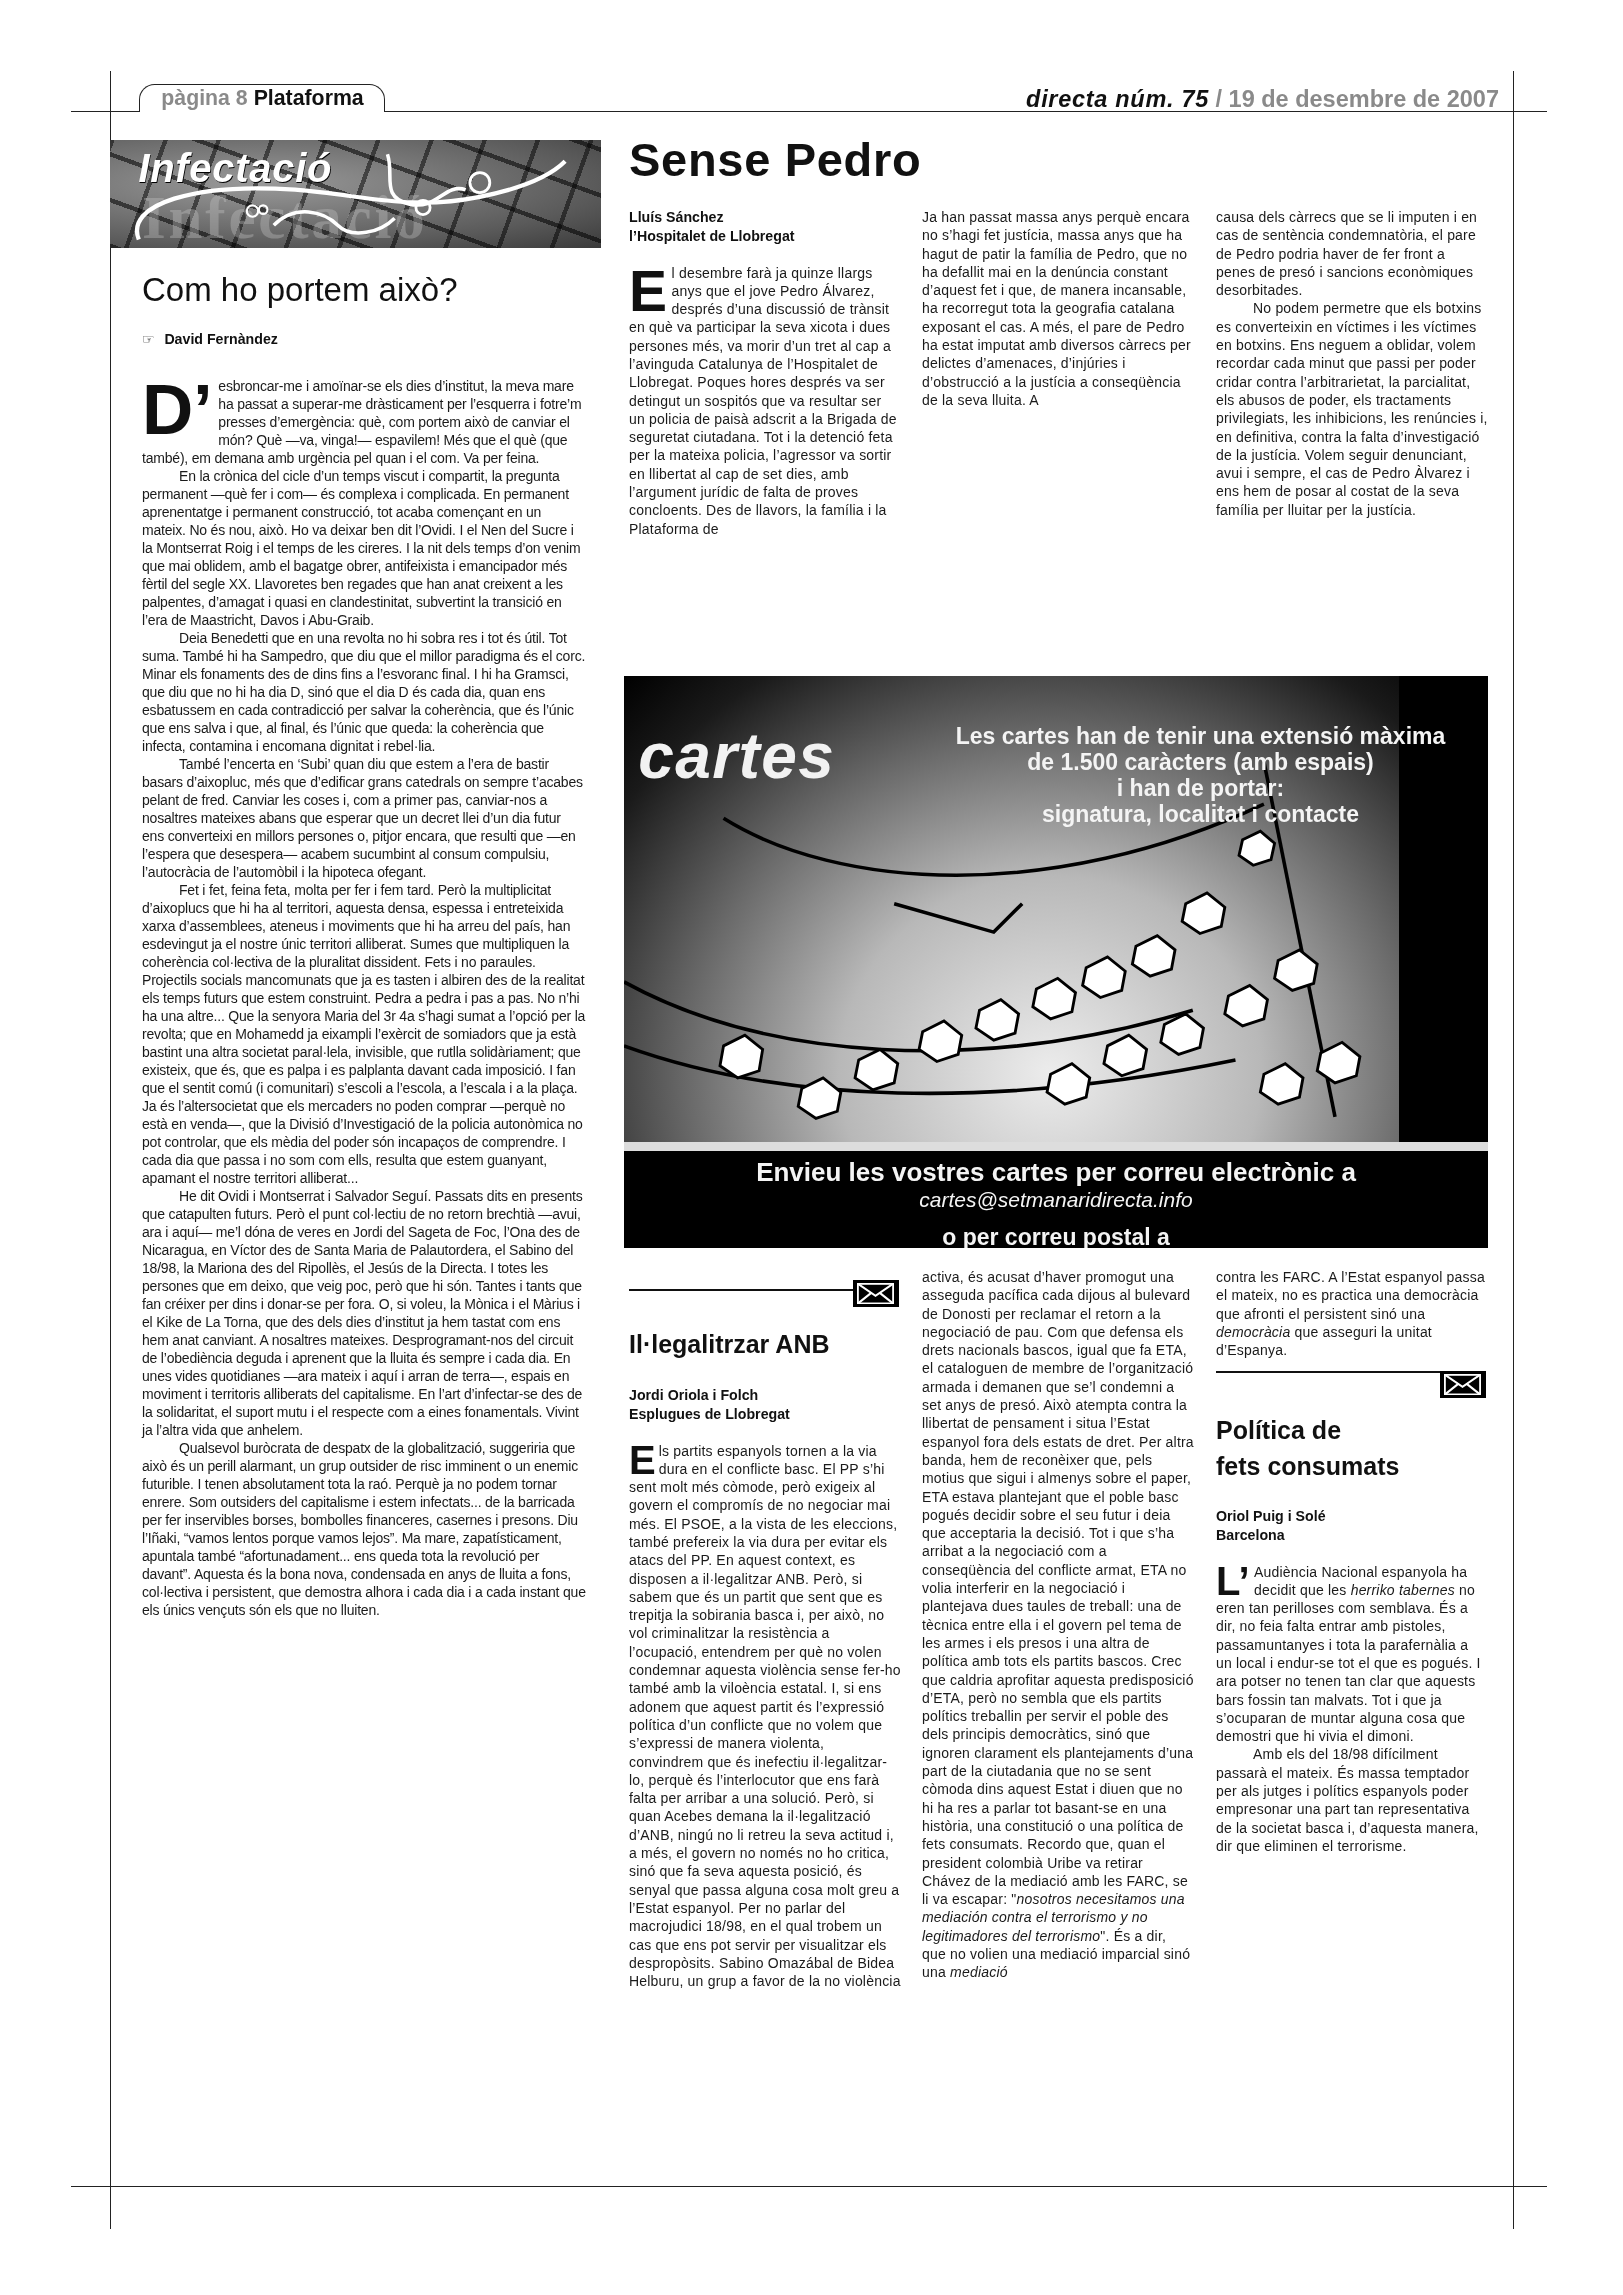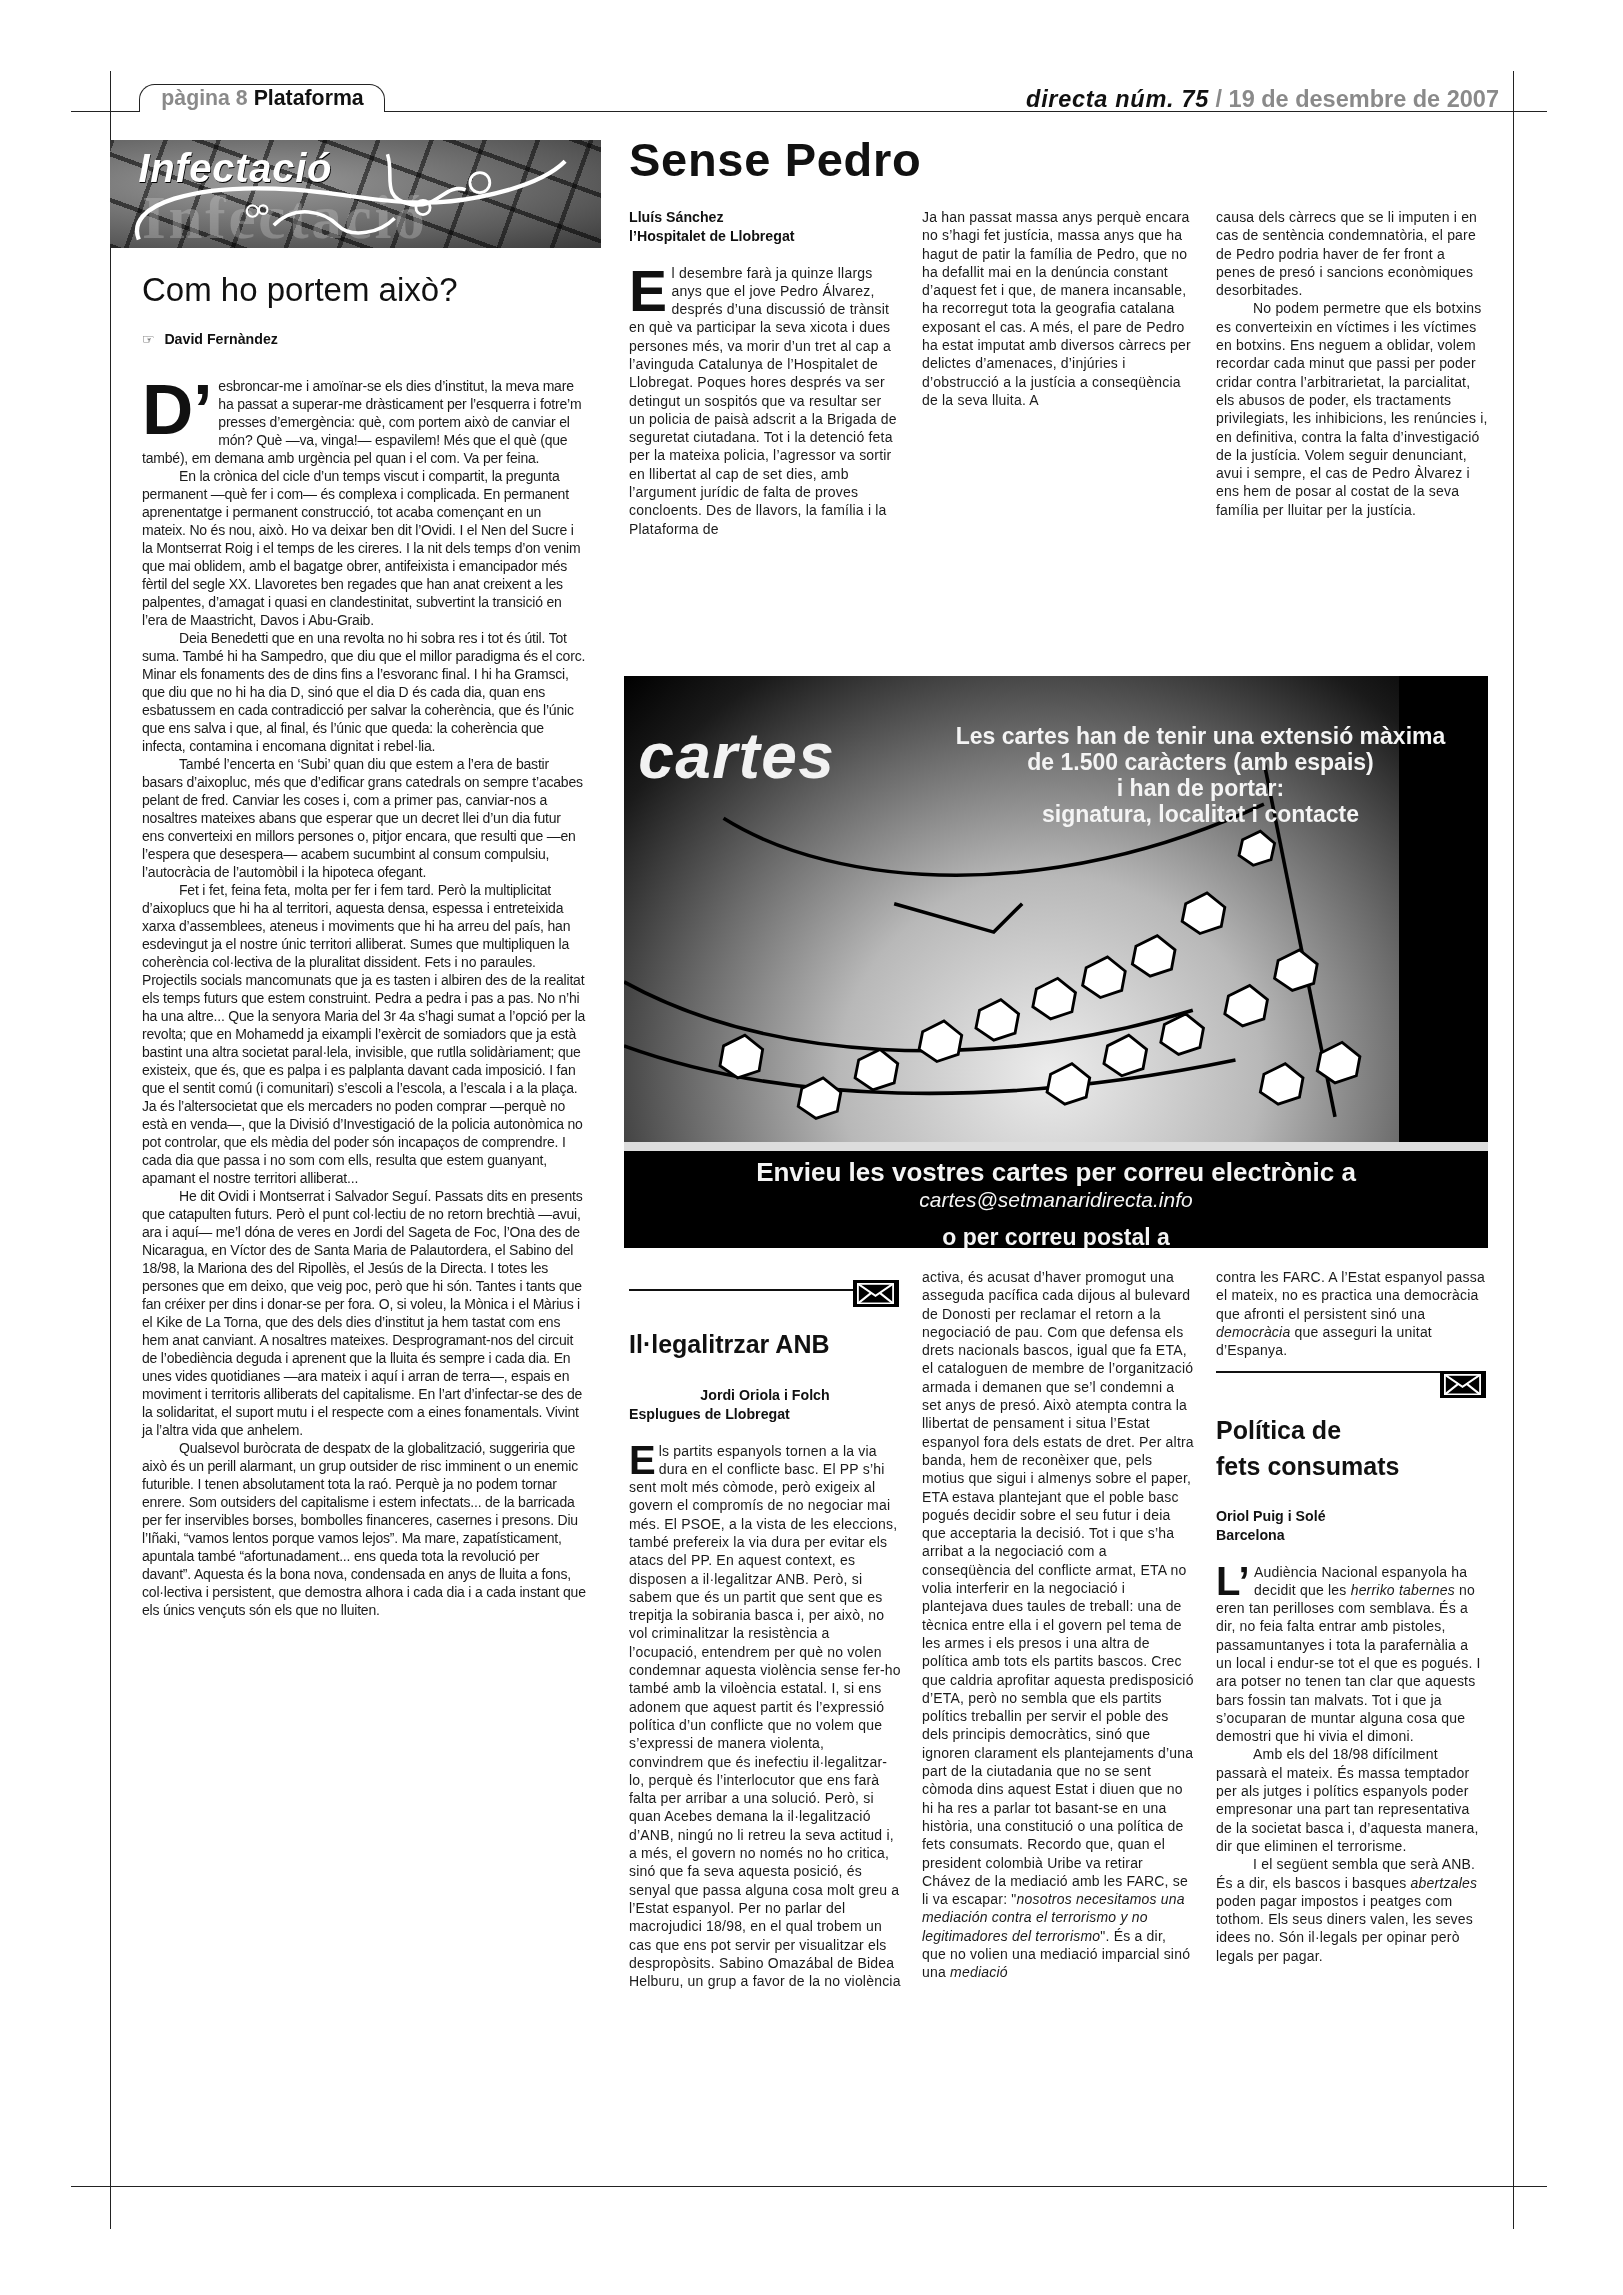--- a/index.html
+++ b/index.html
@@ -202,7 +202,7 @@
 </div>
 <div class="col3" style="left:629px; top:1326px;">
   <div class="letter-title">Il·legalitrzar ANB</div>
-  <div class="byline" style="margin-top:24px;text-align:center;">Jordi Oriola i Folch</div>
+  <div class="byline" style="margin-top:24px;">Jordi Oriola i Folch</div>
   <div class="byline">Esplugues de Llobregat</div>
   <div class="body-text" style="margin-top:18.5px;">
     <p><span class="drop" style="font-size:40px; line-height:33px; margin:2.8px 2.8px 0 0;">E</span><span>ls partits espanyols tornen a la via dura en el conflicte basc. El PP s’hi sent molt més còmode, però exigeix al govern el compromís de no negociar mai més. El PSOE, a la vista de les eleccions, també prefereix la via dura per evitar els atacs del PP. En aquest context, es disposen a il·legalitzar ANB. Però, si sabem que és un partit que sent que es trepitja la sobirania basca i, per això, no vol criminalitzar la resistència a l’ocupació, entendrem per què no volen condemnar aquesta violència sense fer-ho també amb la viloència estatal. I, si ens adonem que aquest partit és l’expressió política d’un conflicte que no volem que s’expressi de manera violenta, convindrem que és inefectiu il·legalitzar-lo, perquè és l’interlocutor que ens farà falta per arribar a una solució. Però, si quan Acebes demana la il·legalització d’ANB, ningú no li retreu la seva actitud i, a més, el govern no només no ho critica, sinó que fa seva aquesta posició, és senyal que passa alguna cosa molt greu a l’Estat espanyol. Per no parlar del macrojudici 18/98, en el qual trobem un cas que ens pot servir per visualitzar els despropòsits. Sabino Omazábal de Bidea Helburu, un grup a favor de la no violència</span></p>

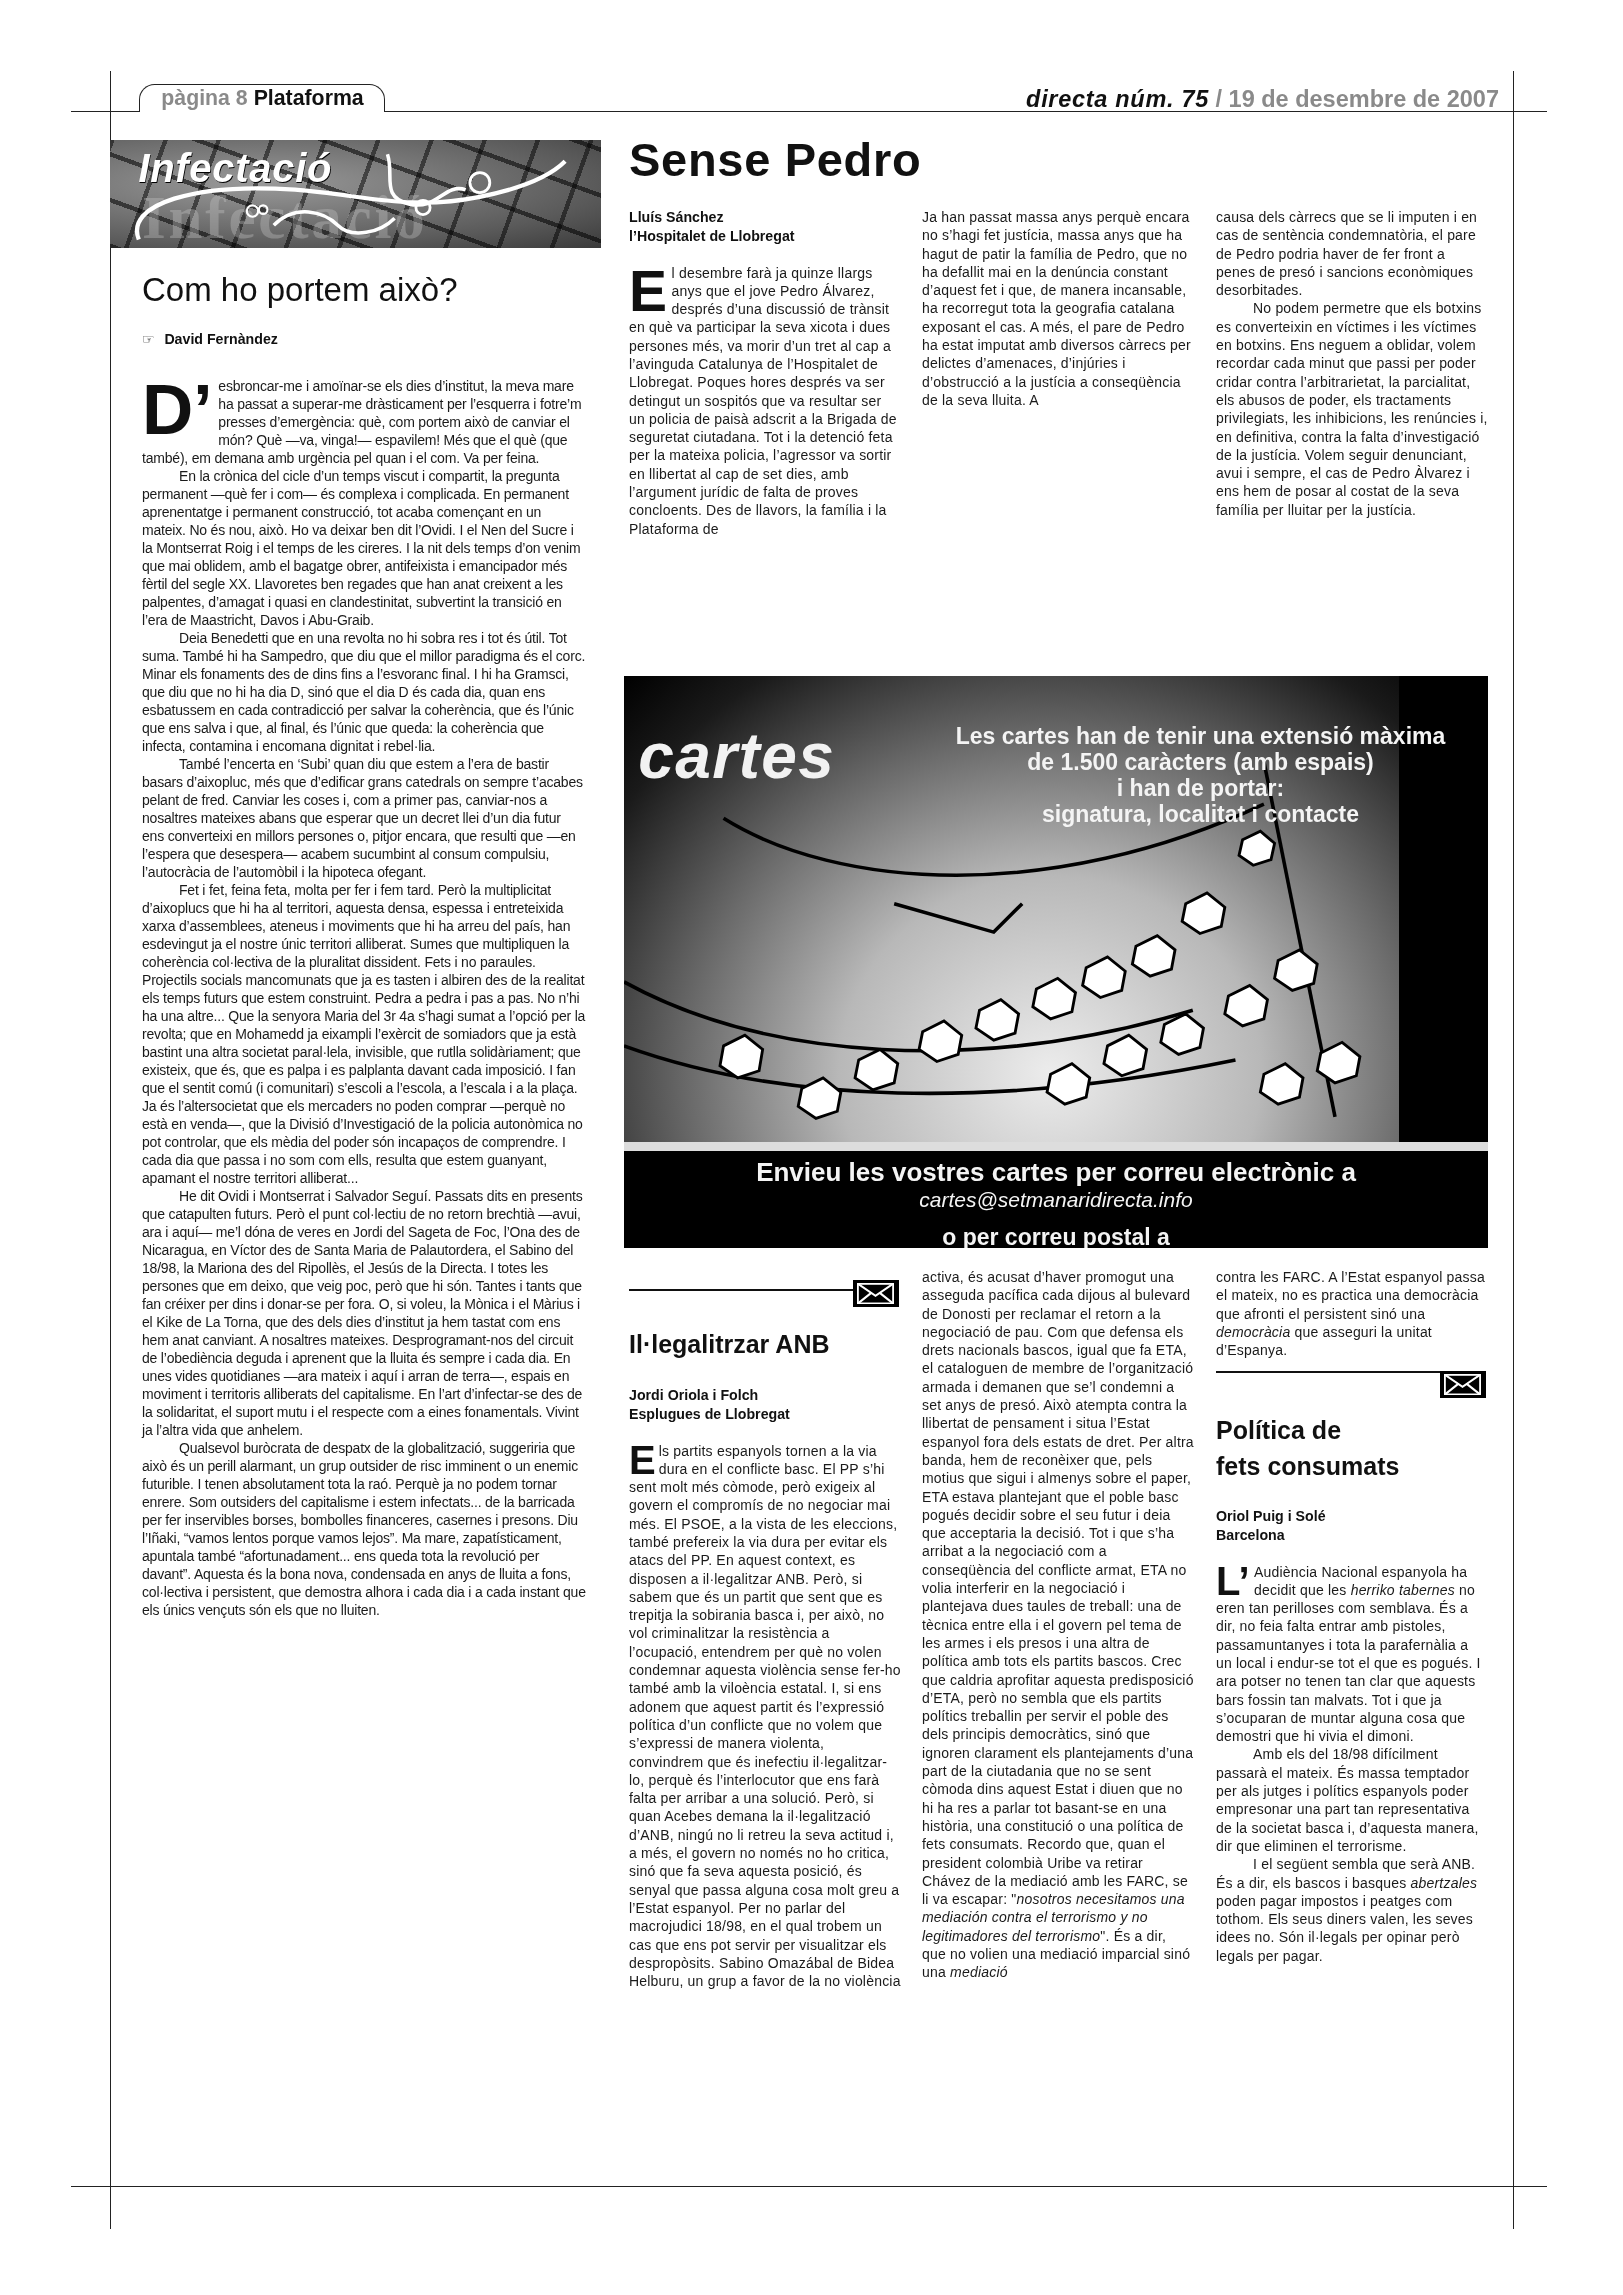--- a/index.html
+++ b/index.html
@@ -234,7 +234,6 @@
   <div class="body-text" style="margin-top:18.5px;">
     <p><span class="drop" style="font-size:40px; line-height:33px; margin:2.8px 4.3px 0 0;">L’</span><span>Audiència Nacional espanyola ha decidit que les </span><span class="it">herriko tabernes</span><span> no eren tan perilloses com semblava. És a dir, no feia falta entrar amb pistoles, passamuntanyes i tota la parafernàlia a un local i endur-se tot el que es pogués. I ara potser no tenen tan clar que aquests bars fossin tan malvats. Tot i que ja s’ocuparan de muntar alguna cosa que demostri que hi vivia el dimoni.</span></p>
     <p>Amb els del 18/98 difícilment passarà el mateix. És massa temptador per als jutges i polítics espanyols poder empresonar una part tan representativa de la societat basca i, d’aquesta manera, dir que eliminen el terrorisme.</p>
-    <p><span>I el següent sembla que serà ANB. És a dir, els bascos i basques </span><span class="it">abertzales</span><span> poden pagar impostos i peatges com tothom. Els seus diners valen, les seves idees no. Són il·legals per opinar però legals per pagar.</span></p>
   </div>
 </div>
 

